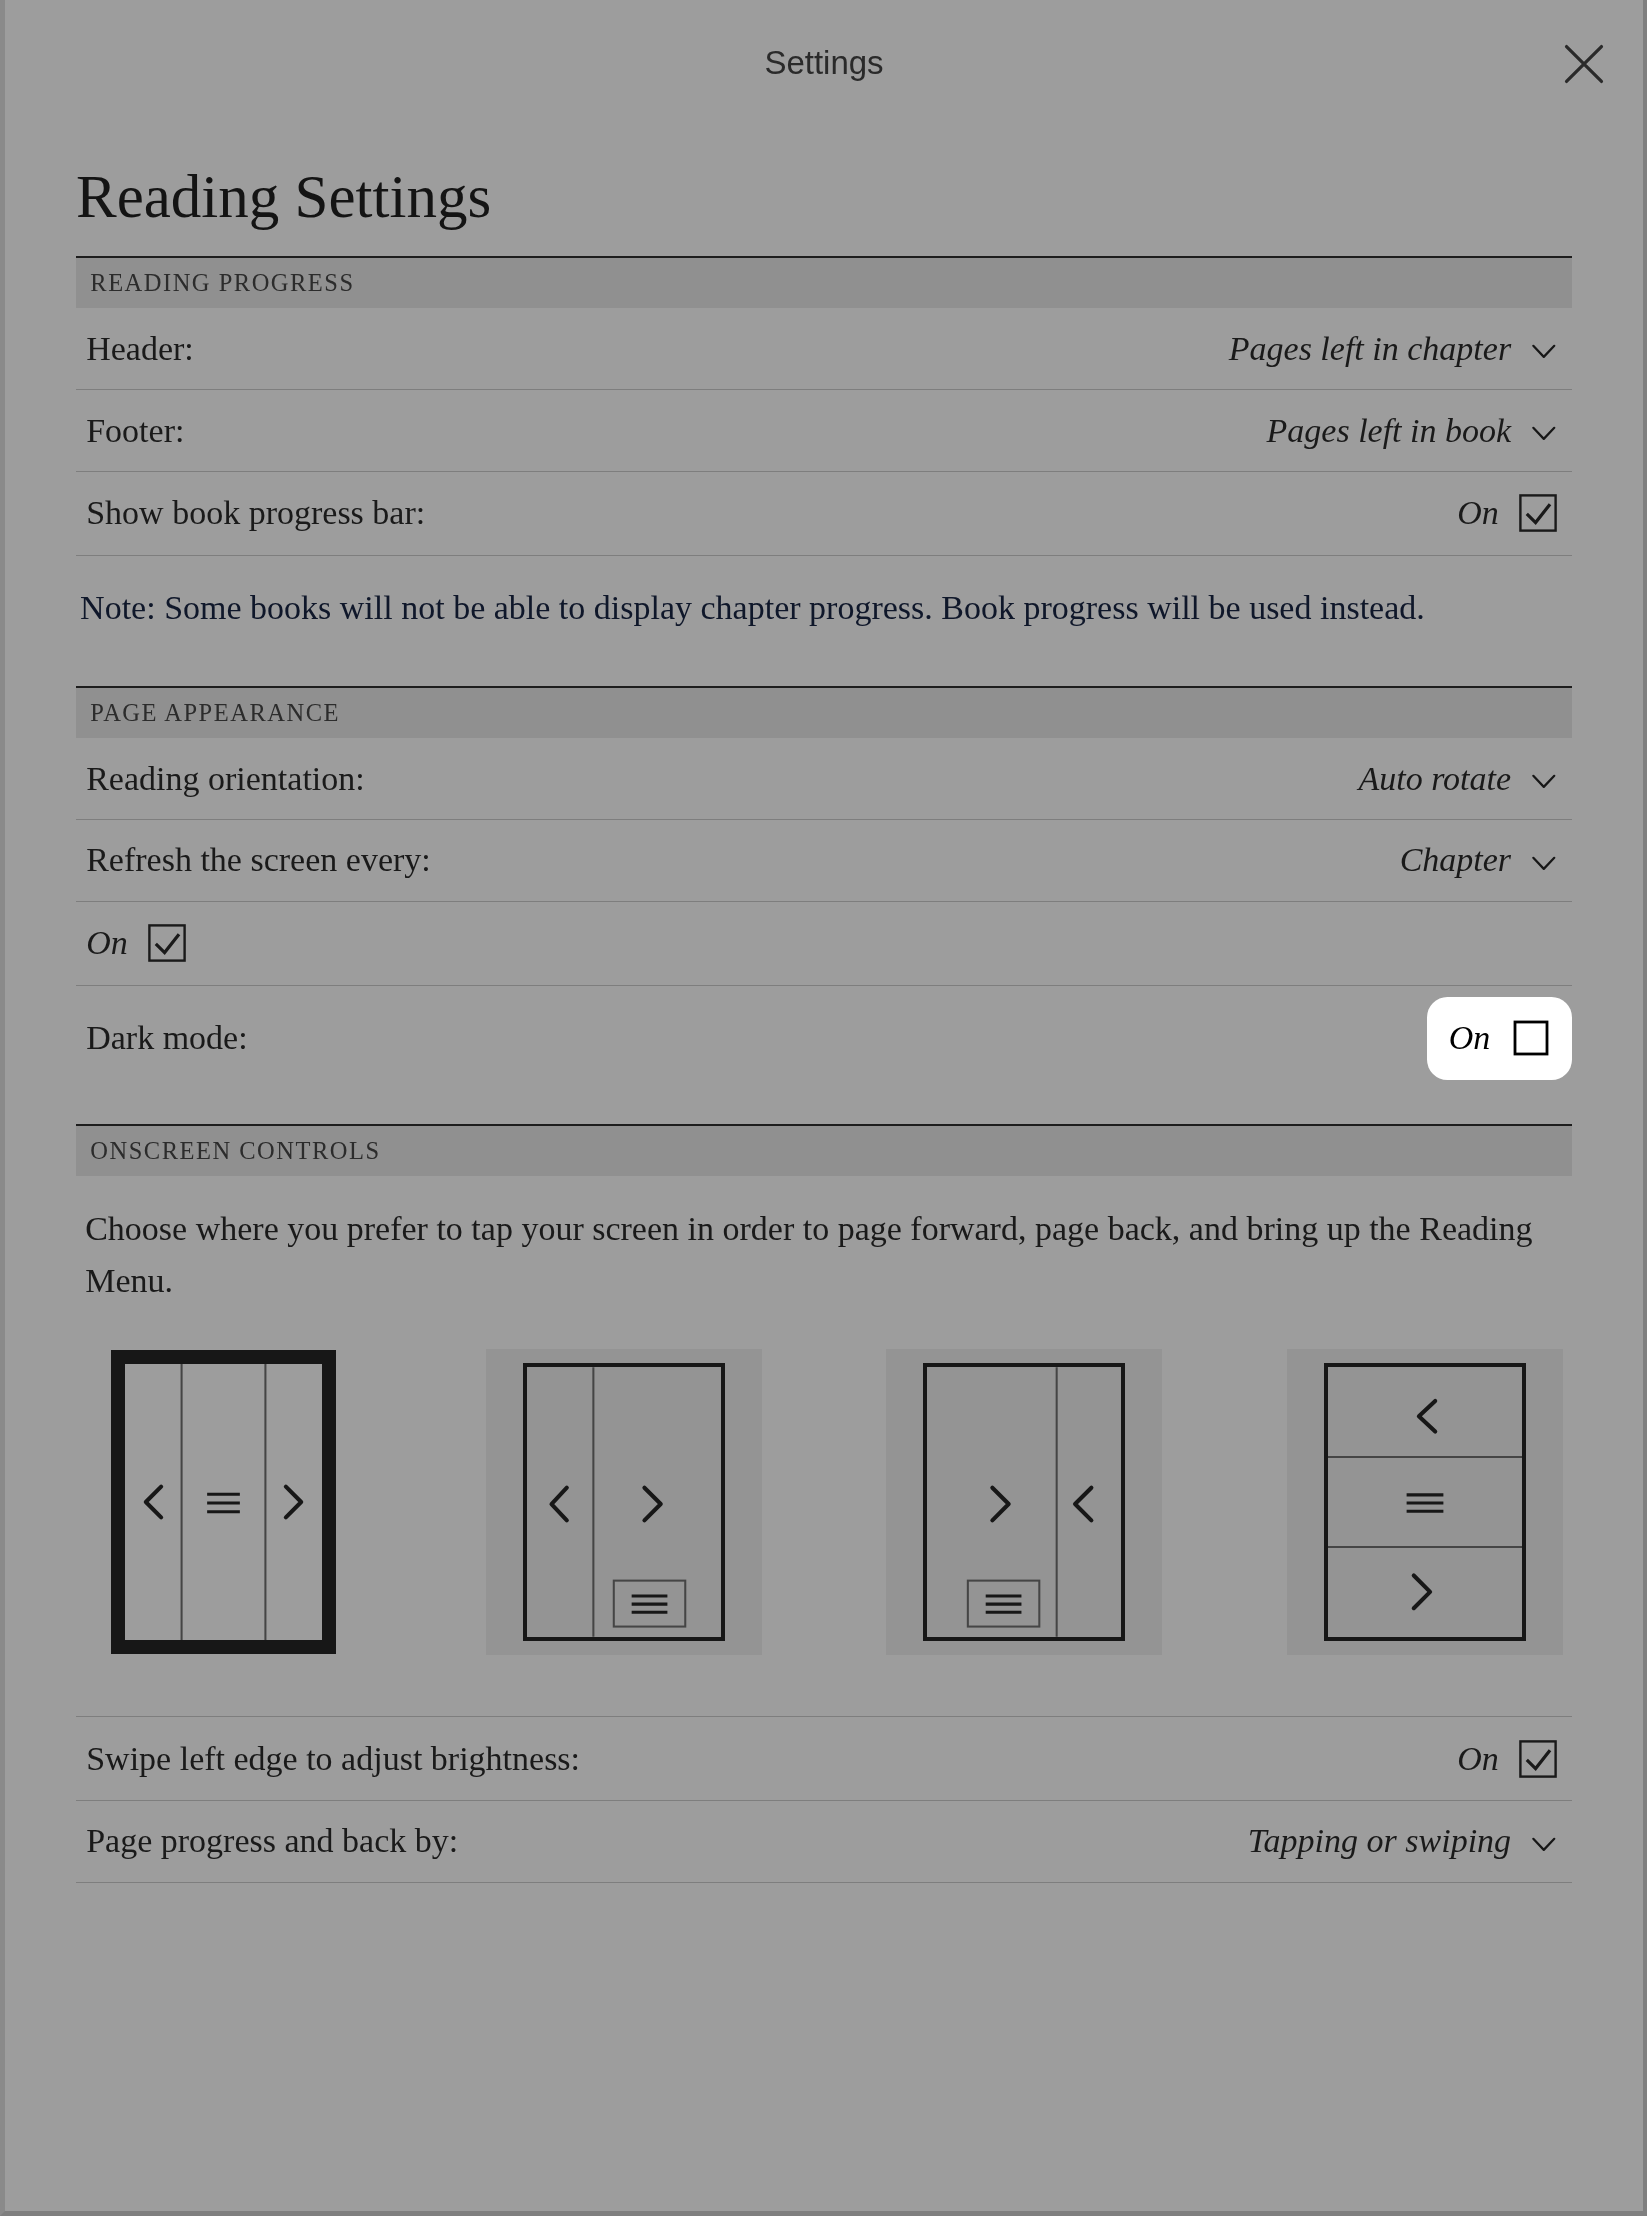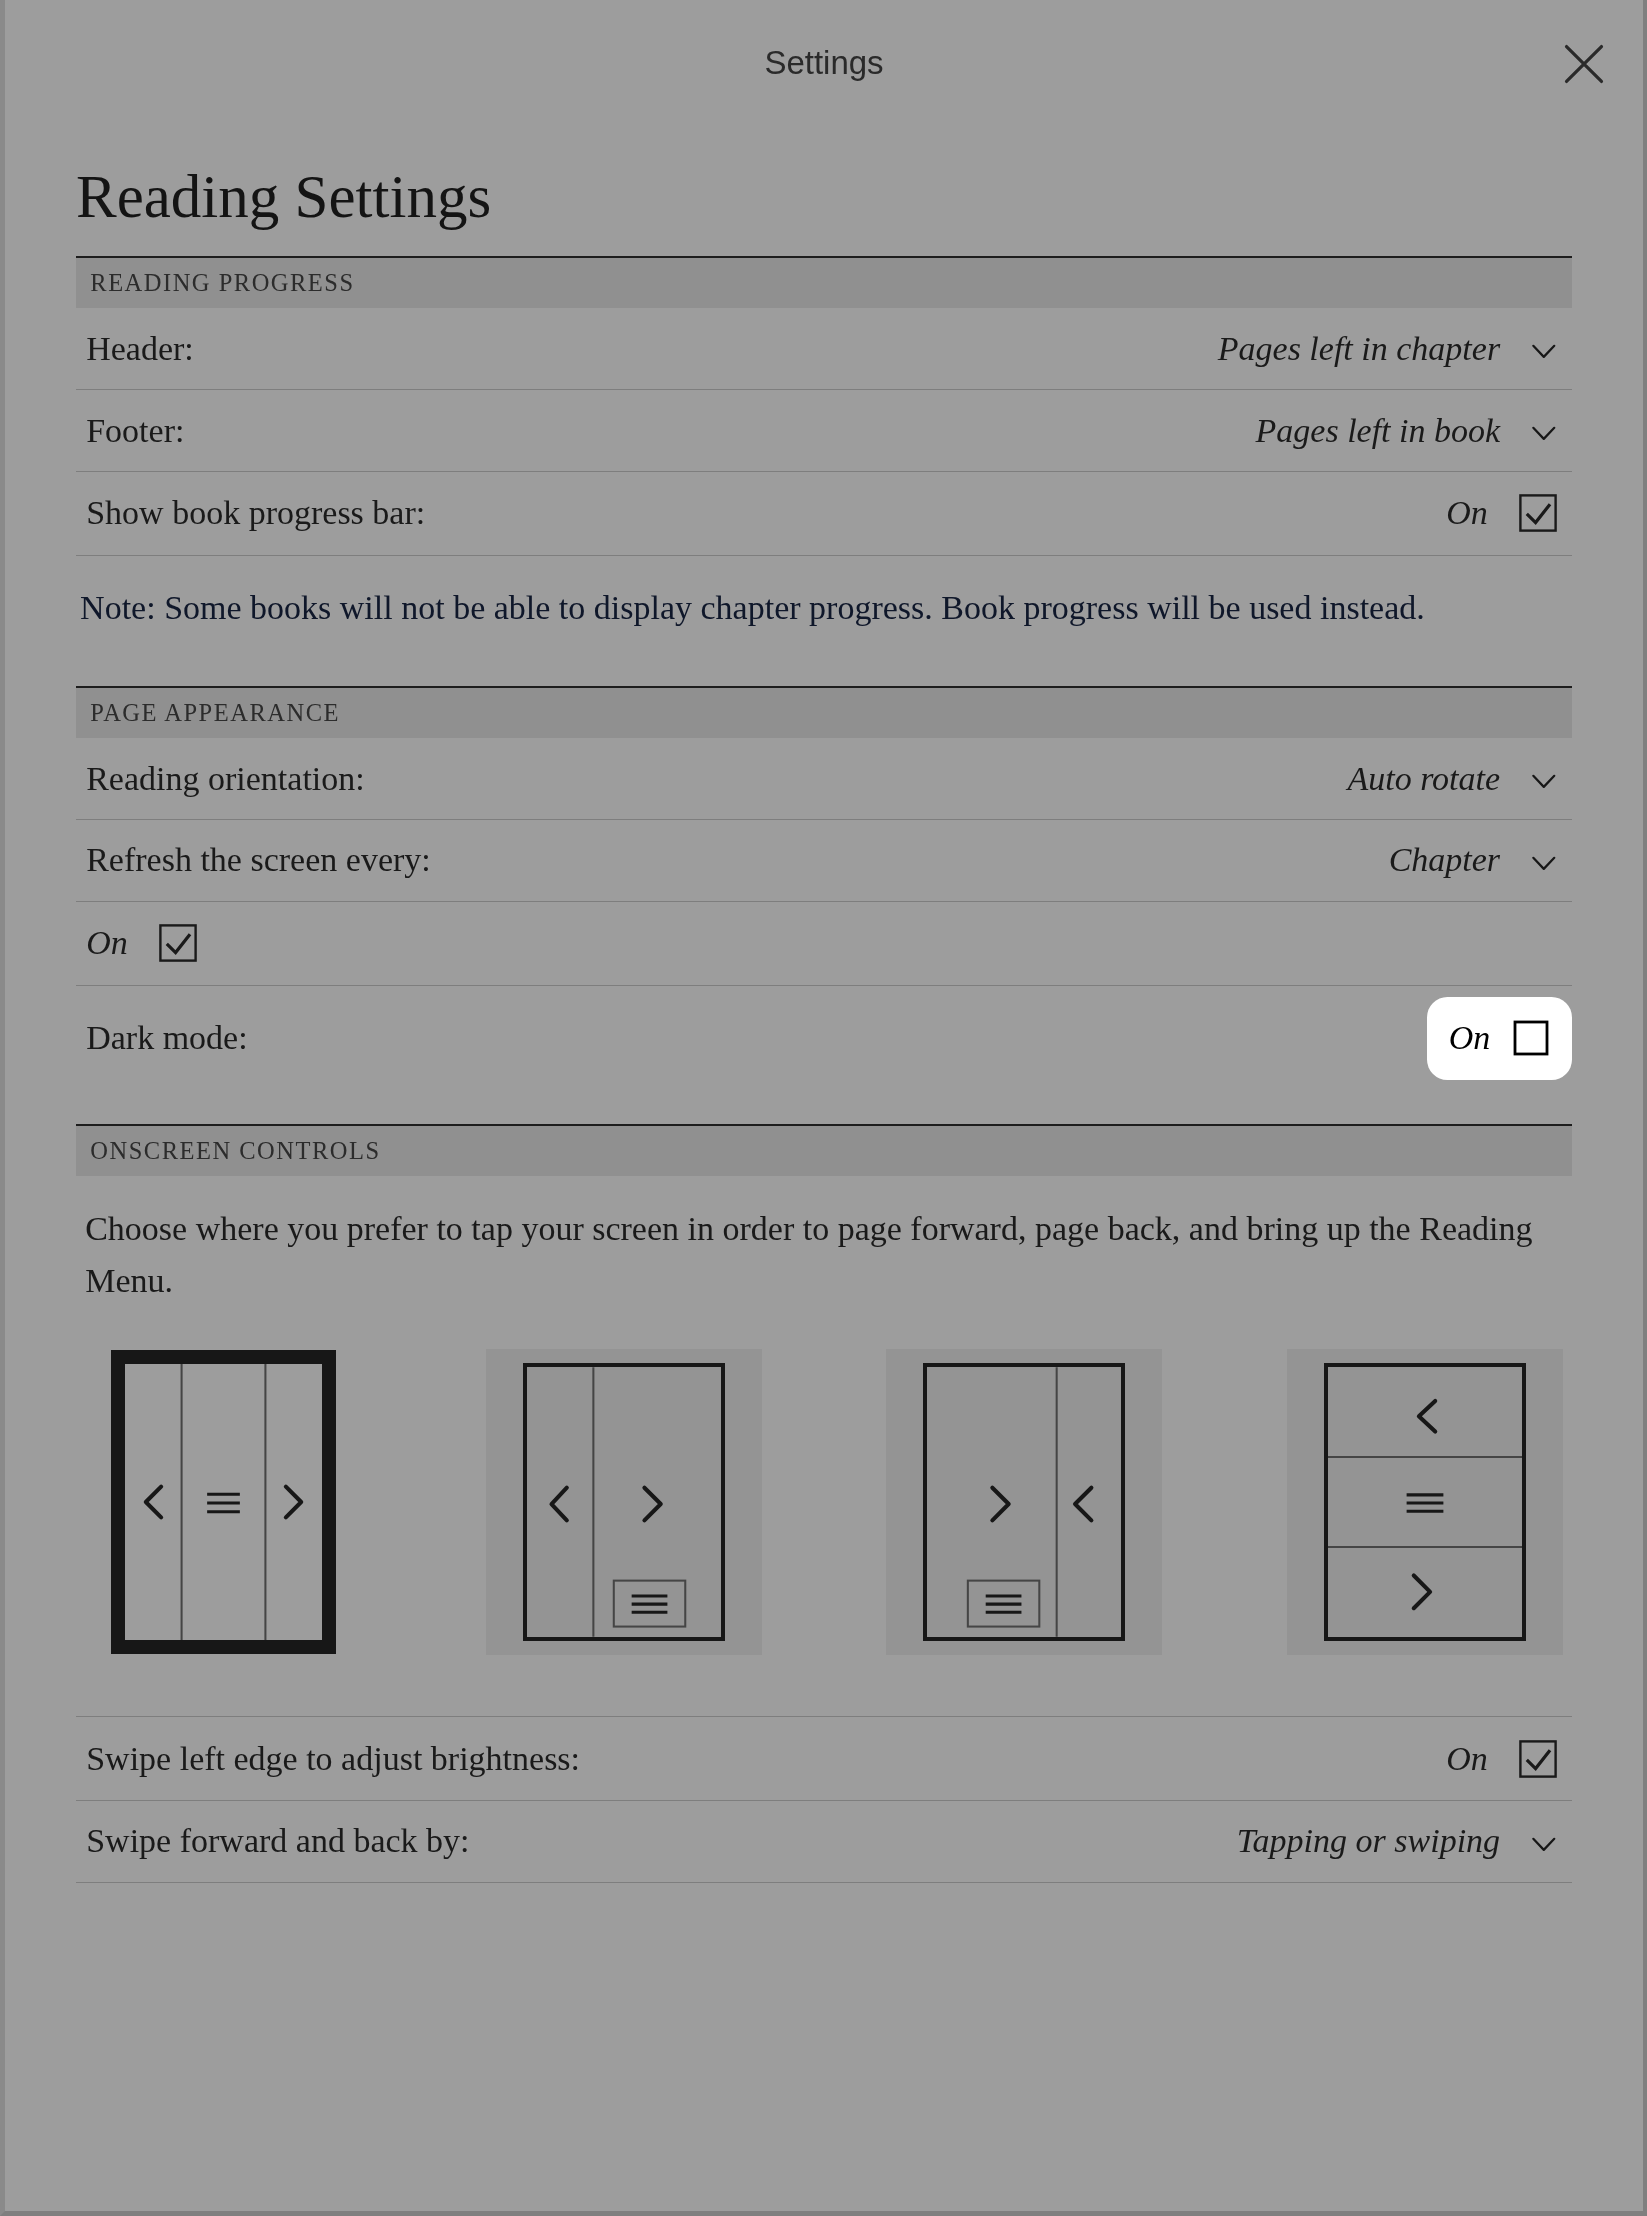--- a/index.html
+++ b/index.html
@@ -68,7 +68,7 @@
     font-size: 34px;
   }
   .row .label { color: #1a1a1a; }
-  .row .value-box { display: flex; align-items: center; gap: 30px; }
+  .row .value-box { display: flex; align-items: center; gap: 19px; }
   .value-text { font-style: italic; font-size: 34px; color: #1a1a1a; }
   .chev { width: 27.6px; height: 27.6px; }
   .chev svg { width: 100%; height: 100%; }

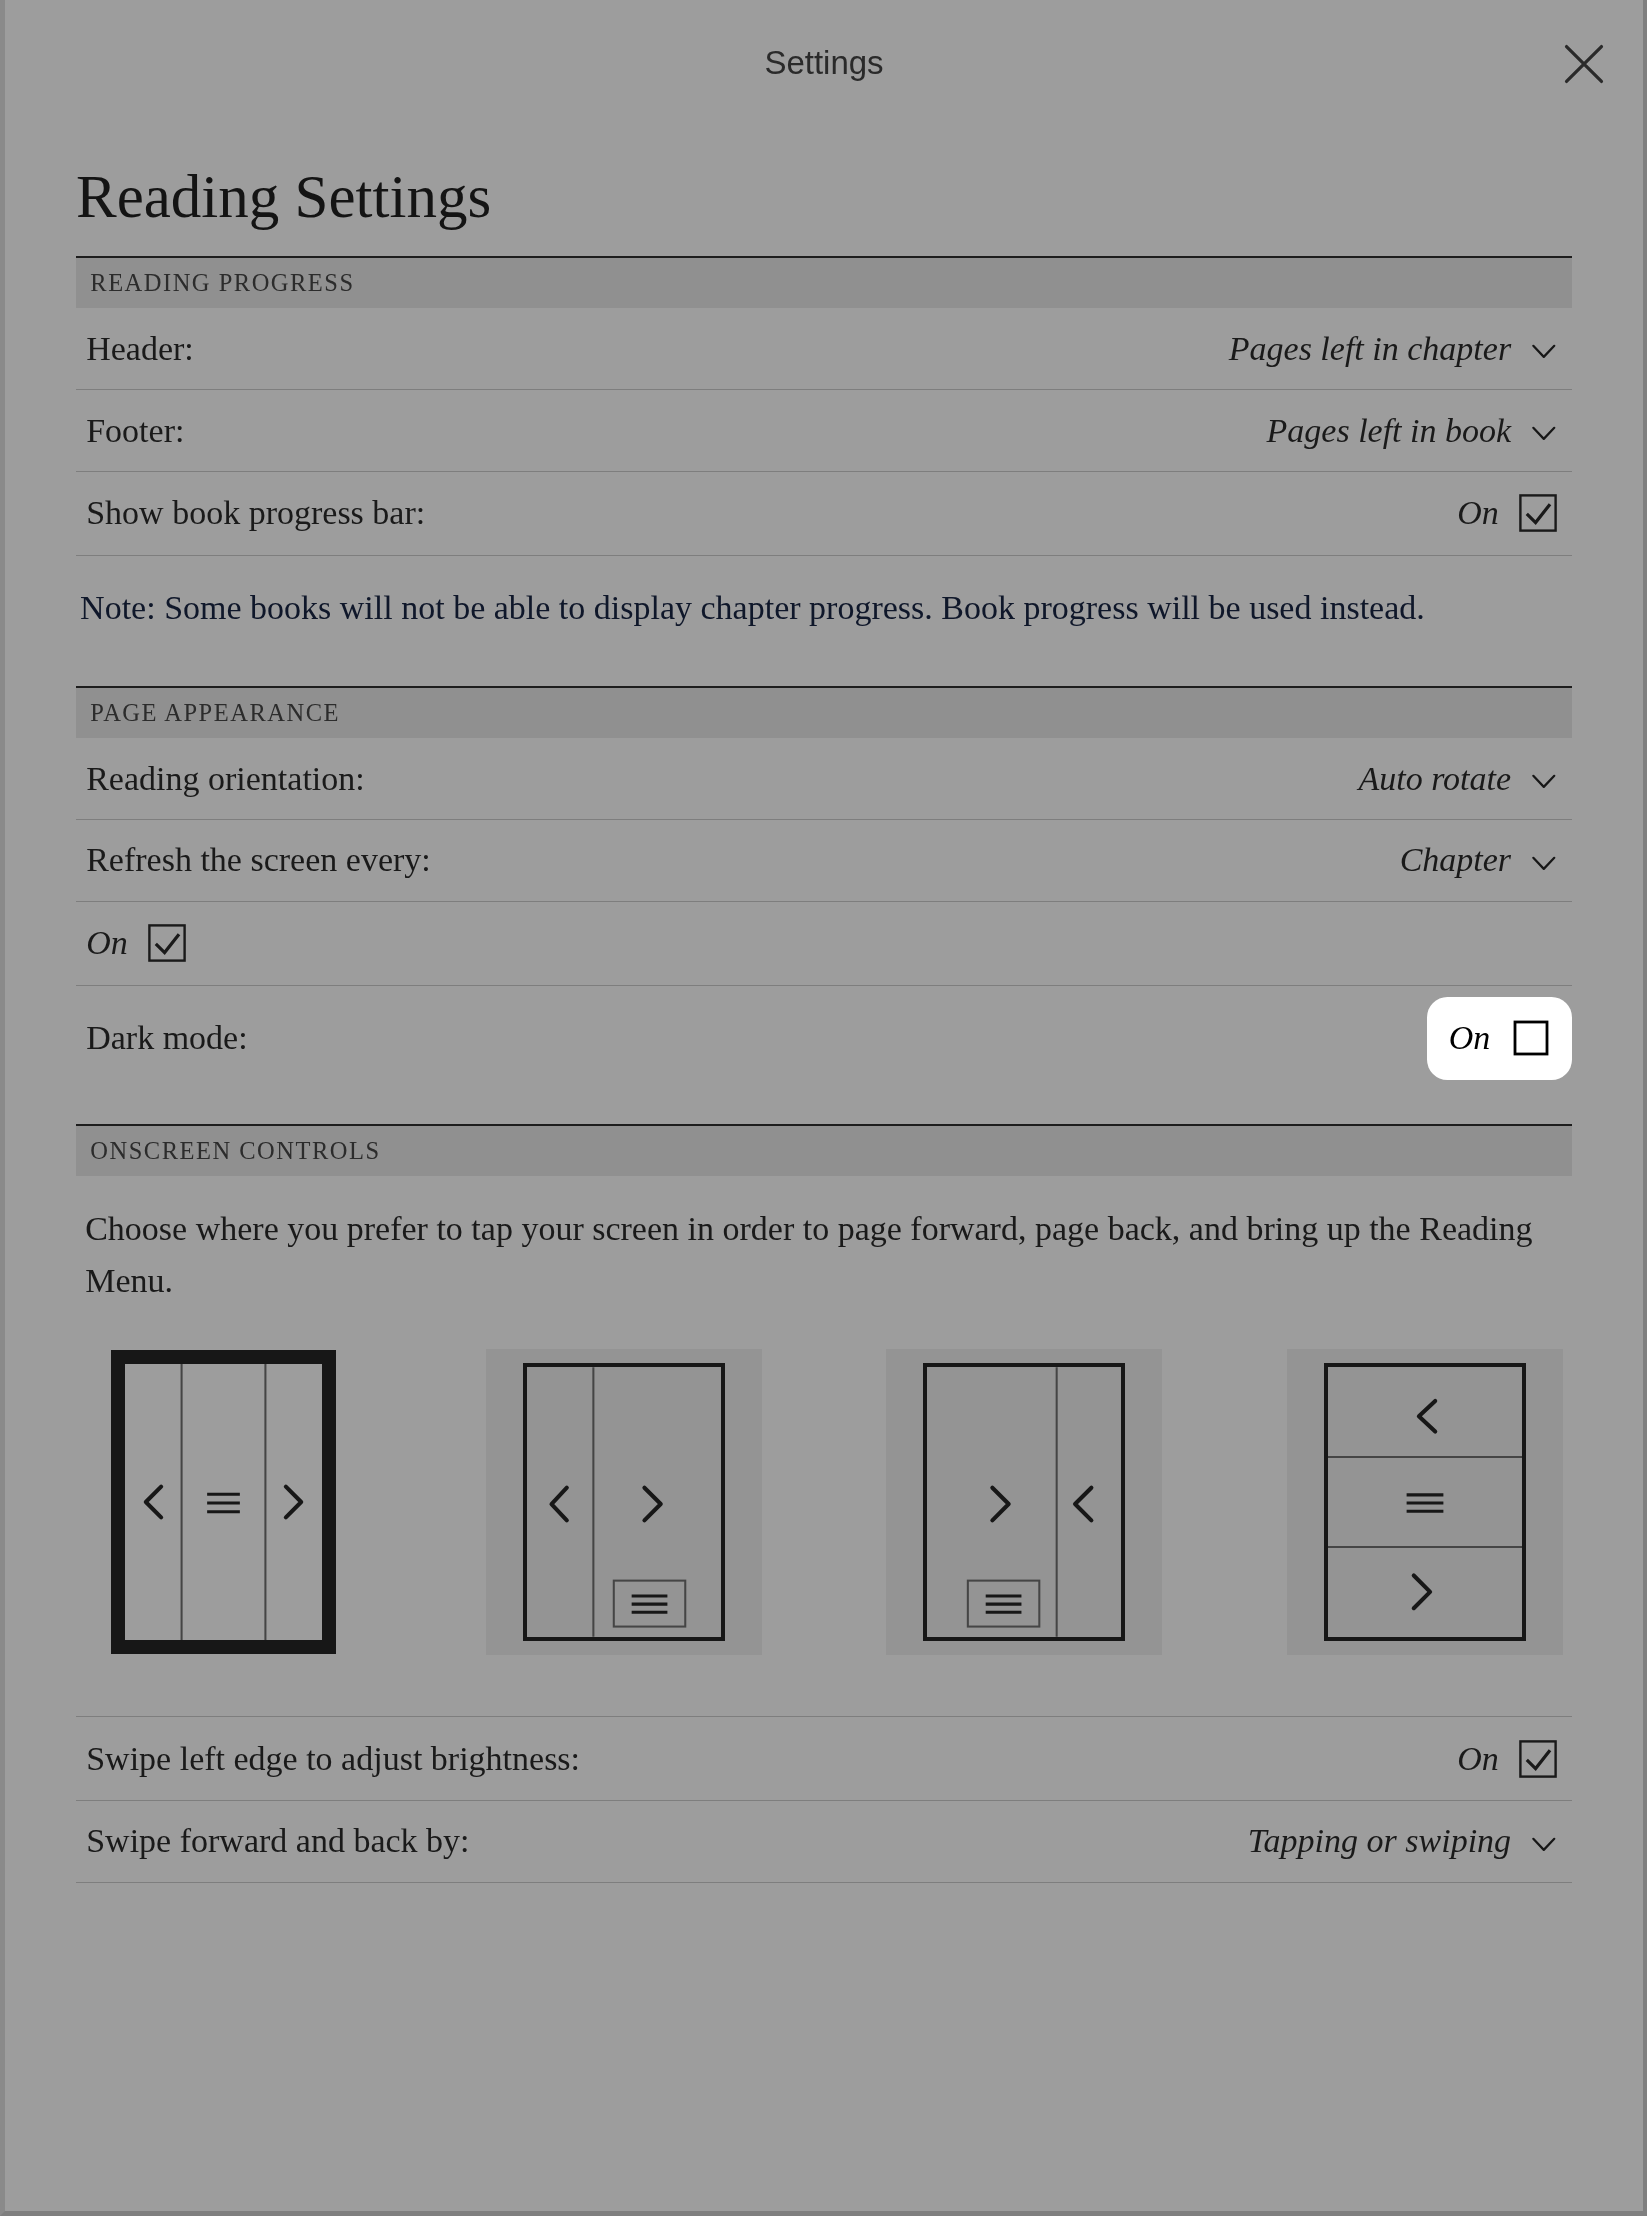--- a/index.html
+++ b/index.html
@@ -305,7 +305,7 @@
     </div>
 
     <div class="row">
-      <div class="label">Swipe forward and back by:</div>
+      <div class="label">Page progress and back by:</div>
       <div class="value-box">
         <span class="value-text">Tapping or swiping</span>
         <span class="chev"><svg viewBox="0 0 100 100">

